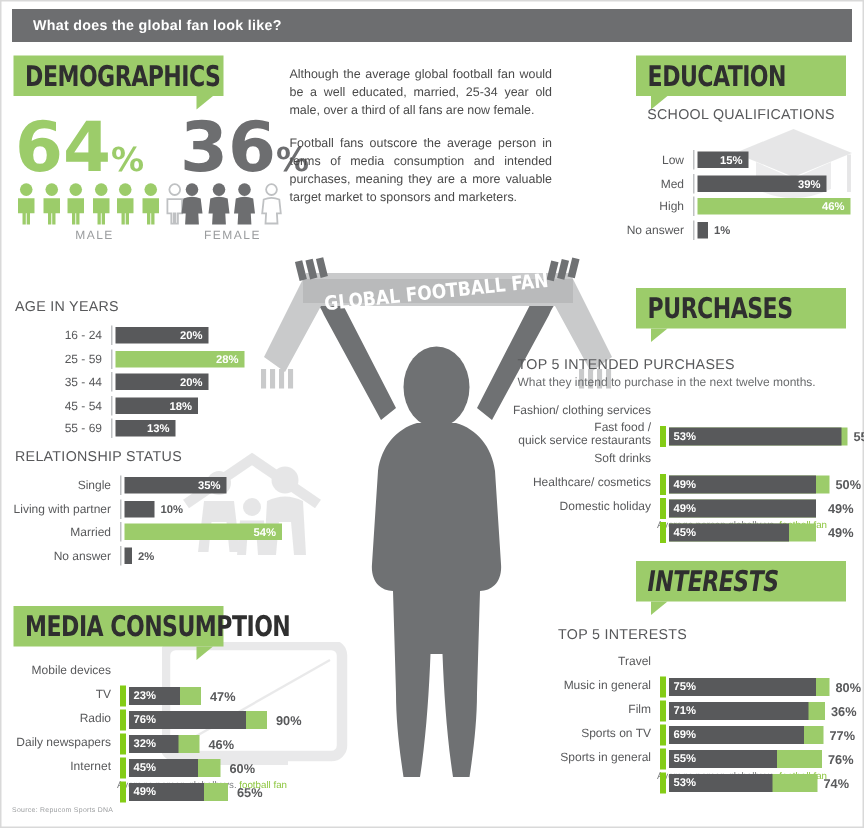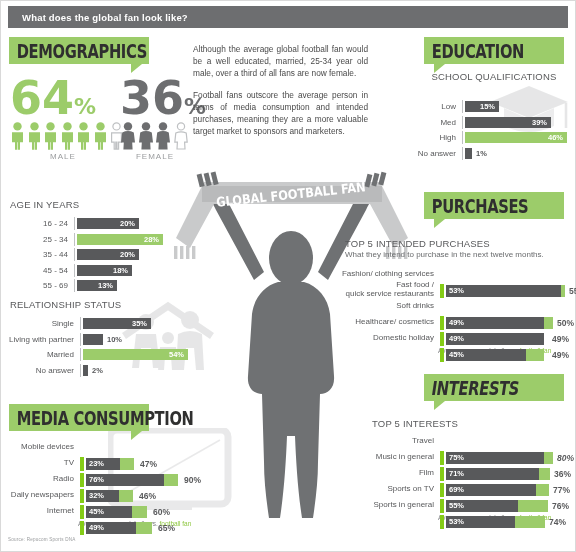--- a/index.html
+++ b/index.html
@@ -269,7 +269,7 @@
       </div>
   </div>
   <div class="brow">
-    <div class="blab" style="width:58px;">25 - 34</div>
+    <div class="blab" style="width:58px;">25 - 59</div>
     <div class="btrack" style="width:118px;">
         <div class="bar g" style="width:86px;">
       <span class="v">28%</span>

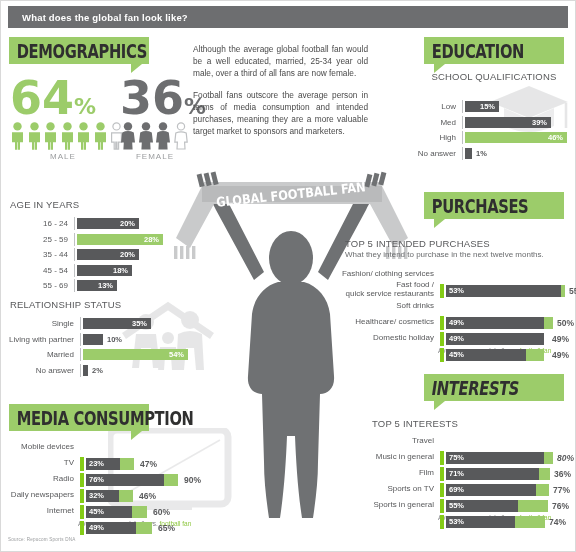--- a/index.html
+++ b/index.html
@@ -409,7 +409,7 @@
       <div class="ddark" style="width:98px;">
         <span class="v">75%</span>
         </div>
-      <span class="dout" style="left:113px;font-style:italic;">80%</span>
+      <span class="dout" style="left:113px;">80%</span>
     </div>
   </div>
   <div class="drow">

